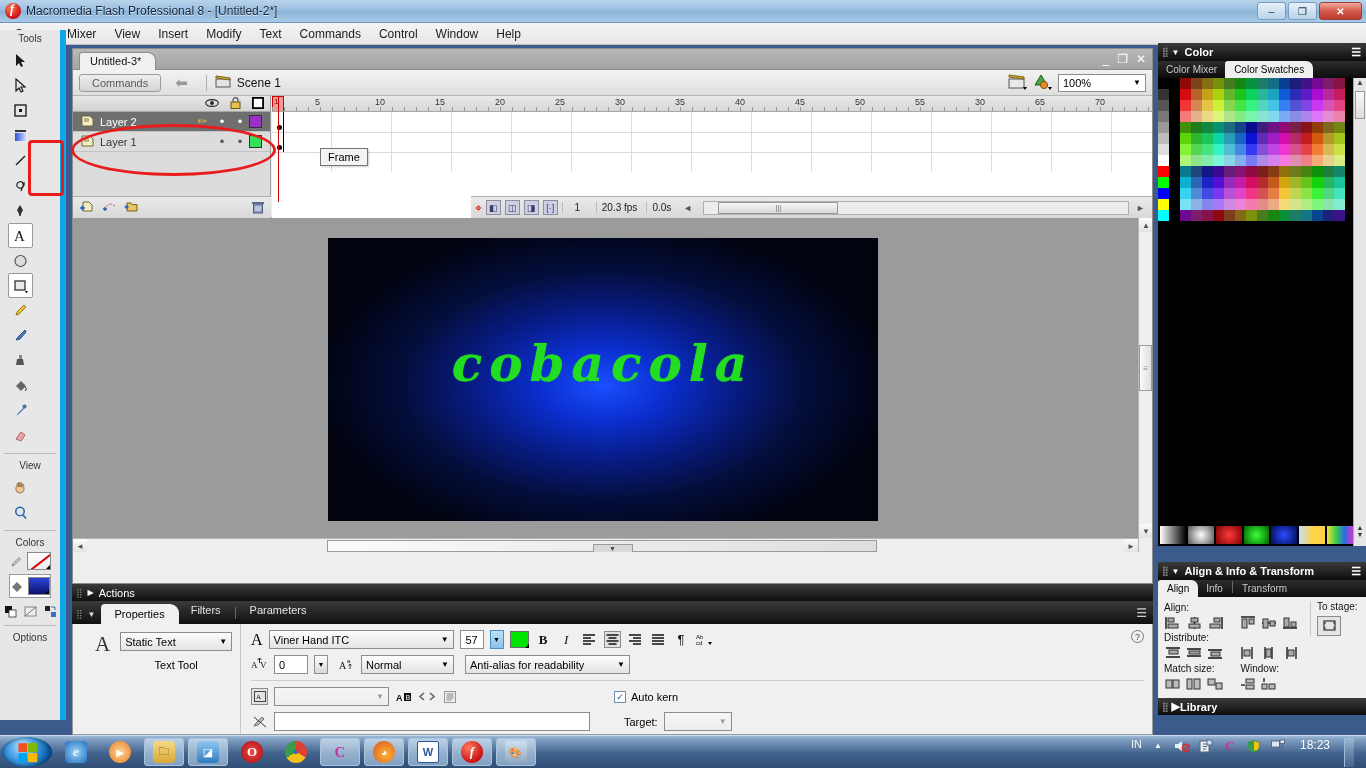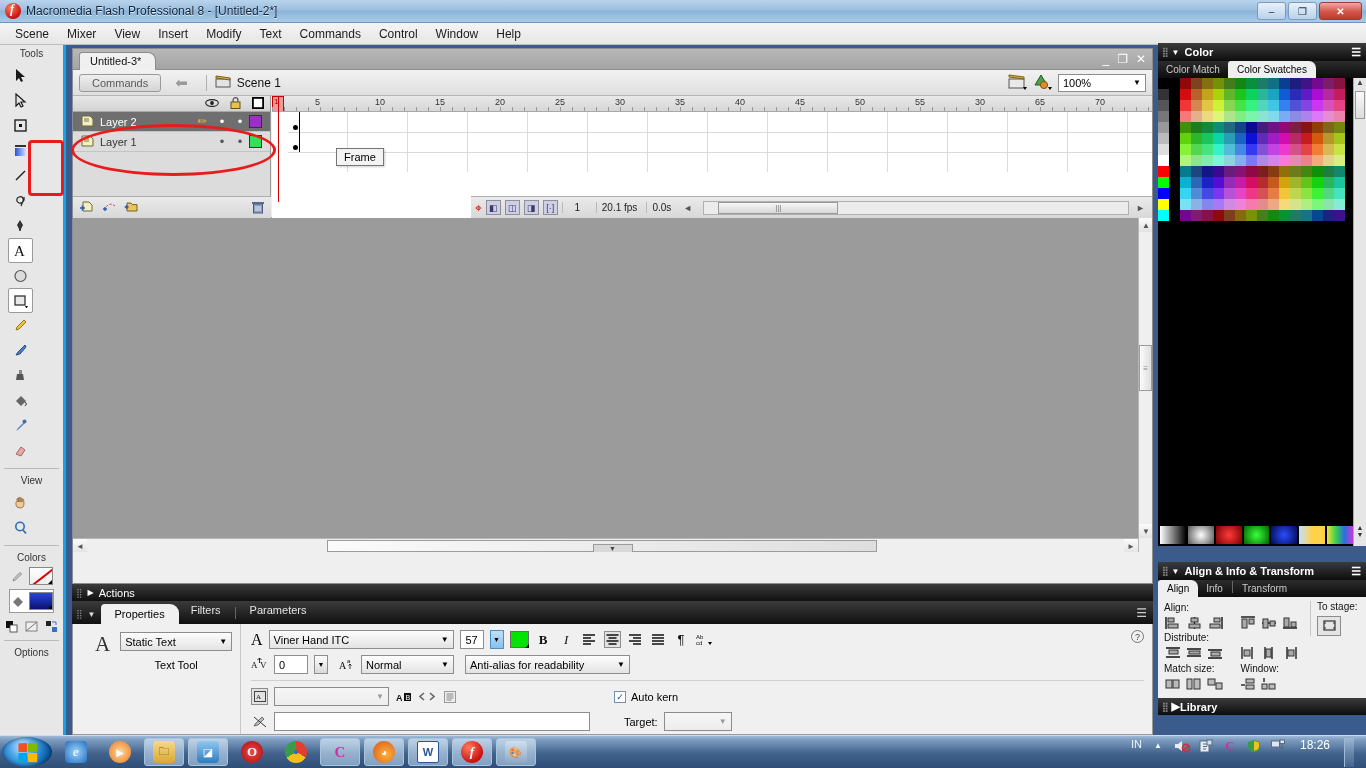--- a/index.html
+++ b/index.html
@@ -52,8 +52,8 @@
 
   
   .toolbox {
-    position: absolute; left: 0; top: 45px; width: 66px; height: 690px;
-    background: #e7e7e7; border-right: 3px solid #0ea5e9;
+    position: absolute; left: 0; top: 30px; width: 66px; height: 690px;
+    background: #e7e7e7; border-right: 6px solid #0ea5e9;
   }
   .tb-sect {
     text-align: center; font-size: 10px; color: #333; padding: 3px 0 2px;

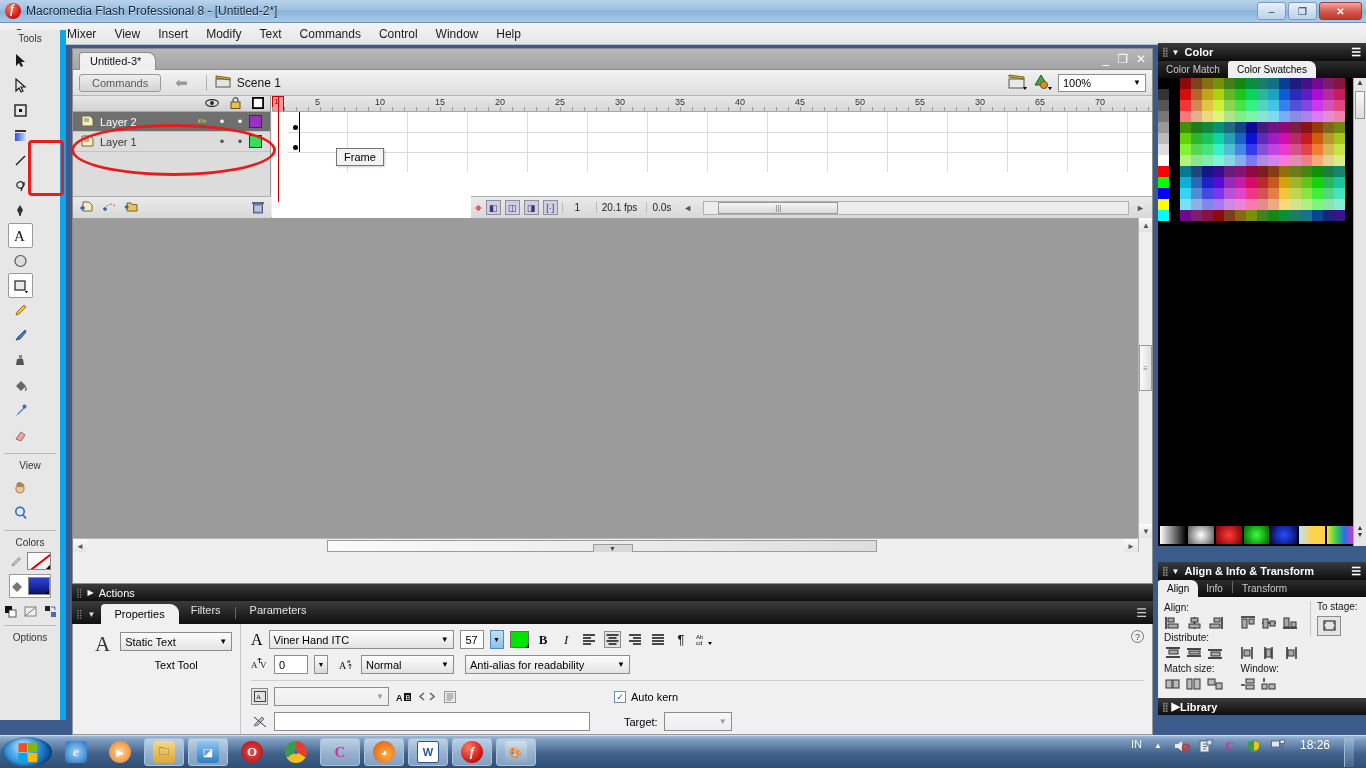--- a/index.html
+++ b/index.html
@@ -988,7 +988,7 @@
       <span style="margin-left:auto;padding-right:5px;font-size:11px;">☰</span>
     </div>
     <div class="subtabs">
-      <div class="stab">Color Match</div>
+      <div class="stab">Color Mixer</div>
       <div class="stab active">Color Swatches</div>
     </div>
     <div class="swatch-area" style="height:446px;">

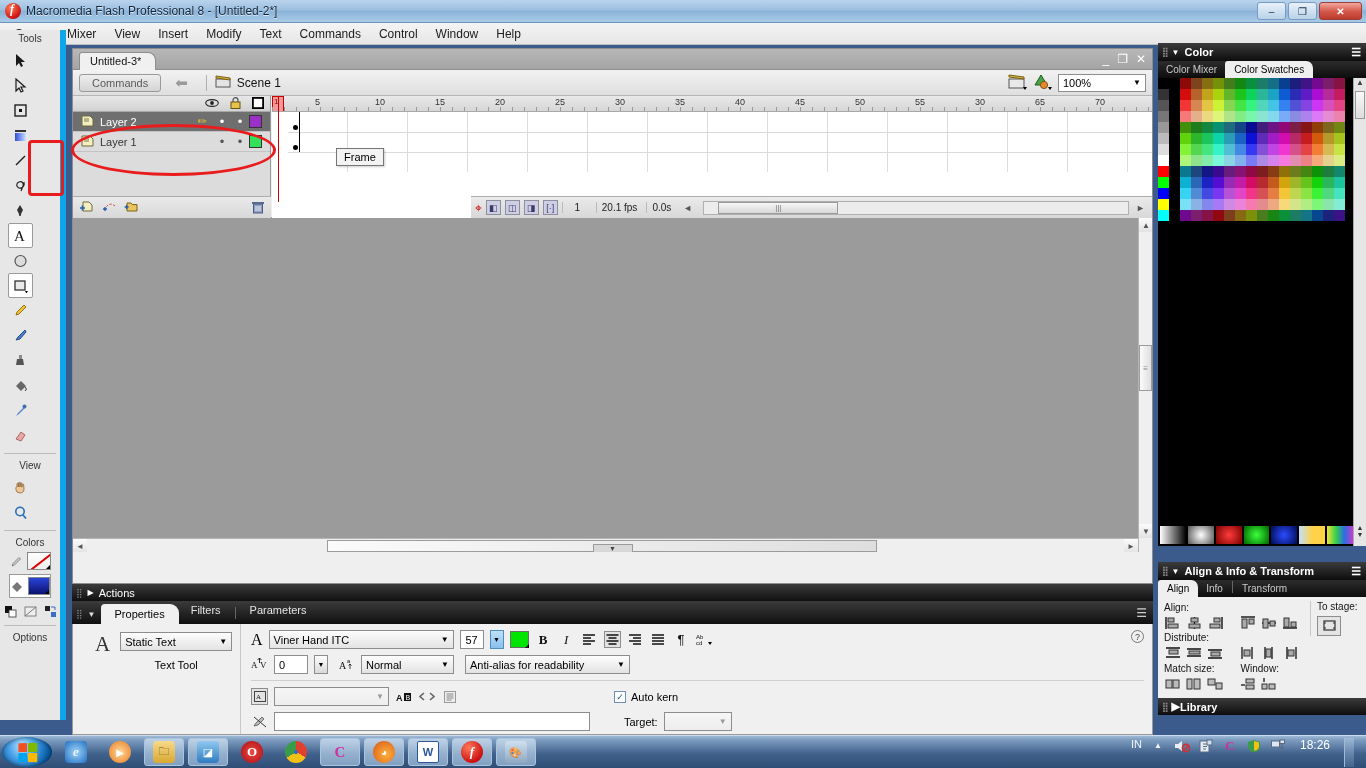--- a/index.html
+++ b/index.html
@@ -164,7 +164,6 @@
     repeating-linear-gradient(90deg, #fff 0 11px, #fff 11px 12px, #e6e6e6 12px 12px),
     repeating-linear-gradient(90deg, transparent 0 59px, #dcdcdc 59px 60px);
     background-blend-mode: multiply;
-    margin-left: 16px;
   }
   .framegrid .hline { position:absolute; left:0; right:0; height:1px; background:#dadada; }
   .playhead-line { position: absolute; left: 6px; top: 0; width: 1px; height: 106px; background: #c00; }

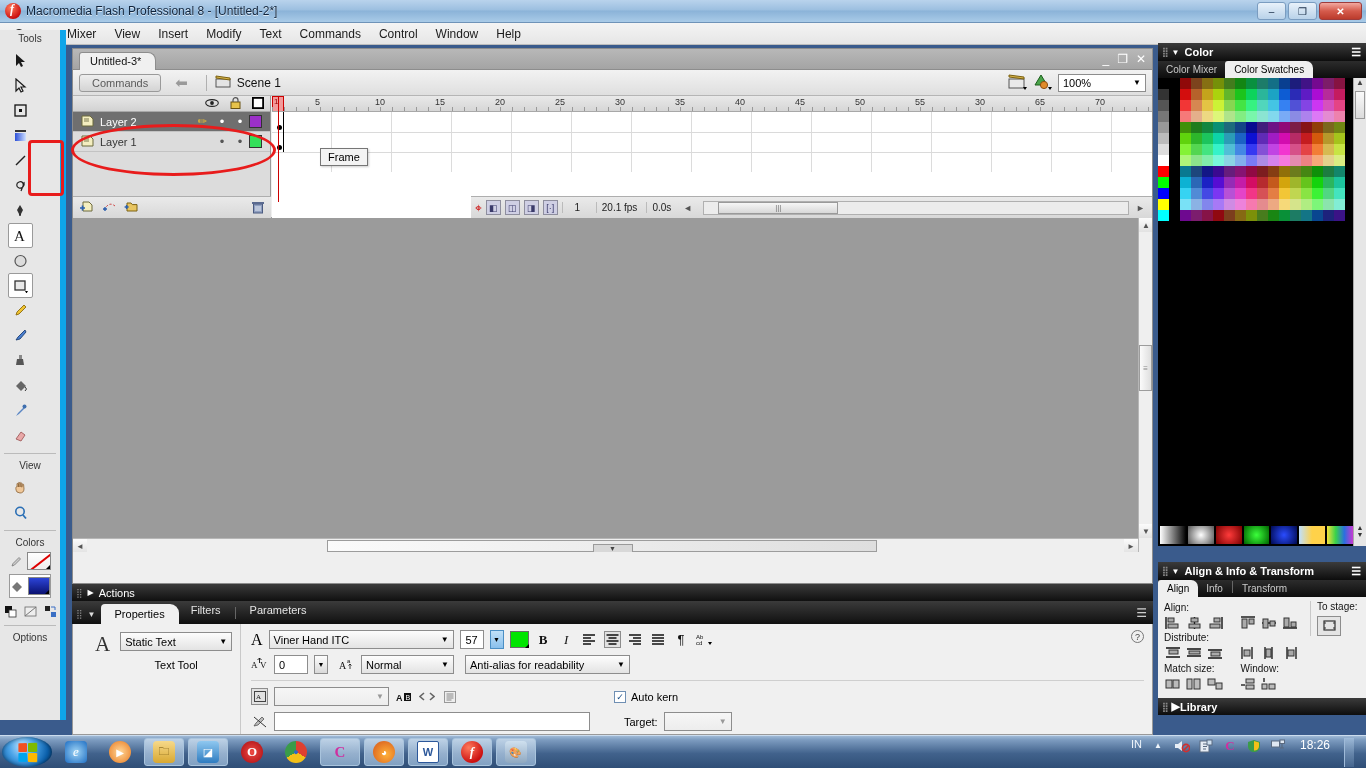--- a/index.html
+++ b/index.html
@@ -797,7 +797,7 @@
           <span class="fbtn">◨</span>
           <span class="fbtn">[·]</span>
           <span class="finfo">1</span>
-          <span class="finfo">20.1 fps</span>
+          <span class="finfo">20.3 fps</span>
           <span class="finfo">0.0s</span>
           <span style="padding:0 3px;color:#555;font-size:9px;">◄</span>
           <div class="tl-scroll">

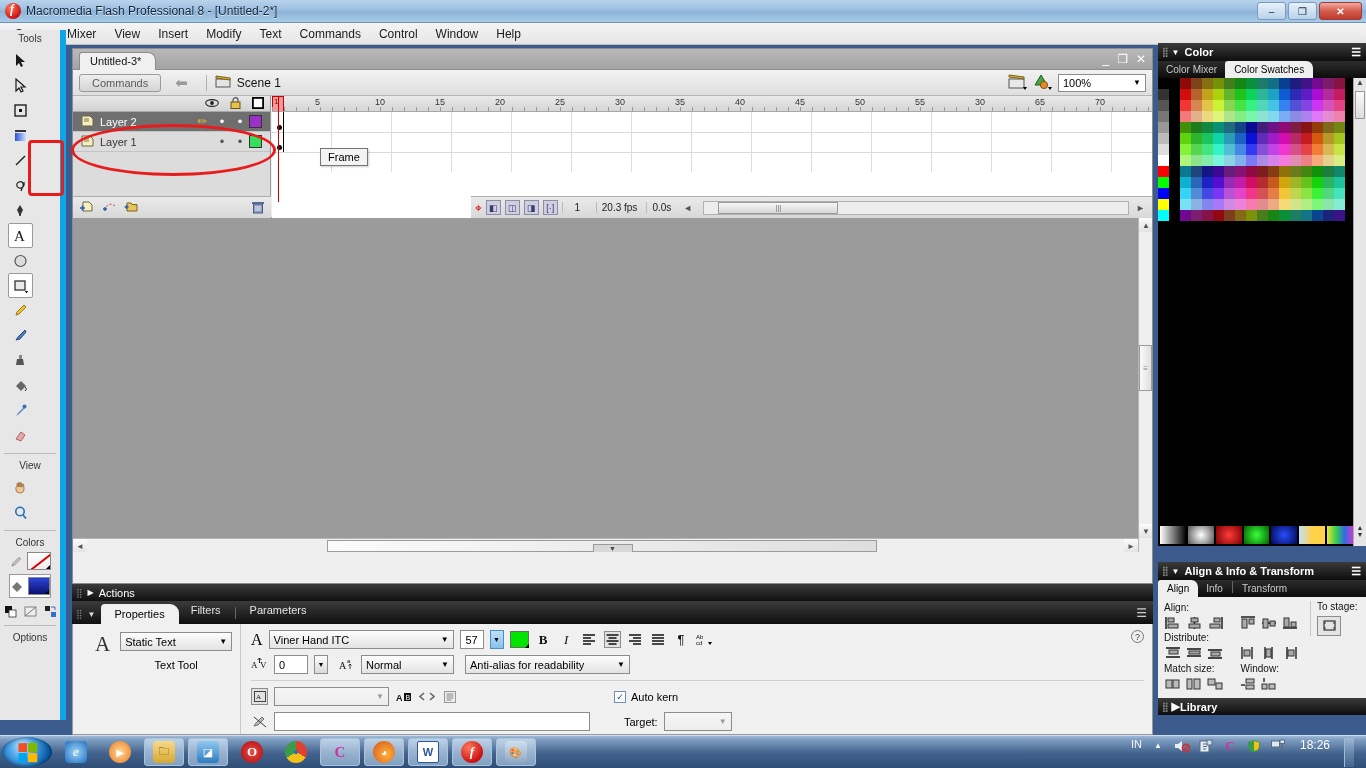--- a/index.html
+++ b/index.html
@@ -809,6 +809,9 @@
     </div>
 
     <div class="stagewrap">
+      <div class="stage">
+        <div class="stage-text">cobacola</div>
+      </div>
       <div class="vscroll">
         <div class="sb-arrow">▲</div>
         <div class="sb-thumb" style="height:46px;margin-top:113px;">≡</div>

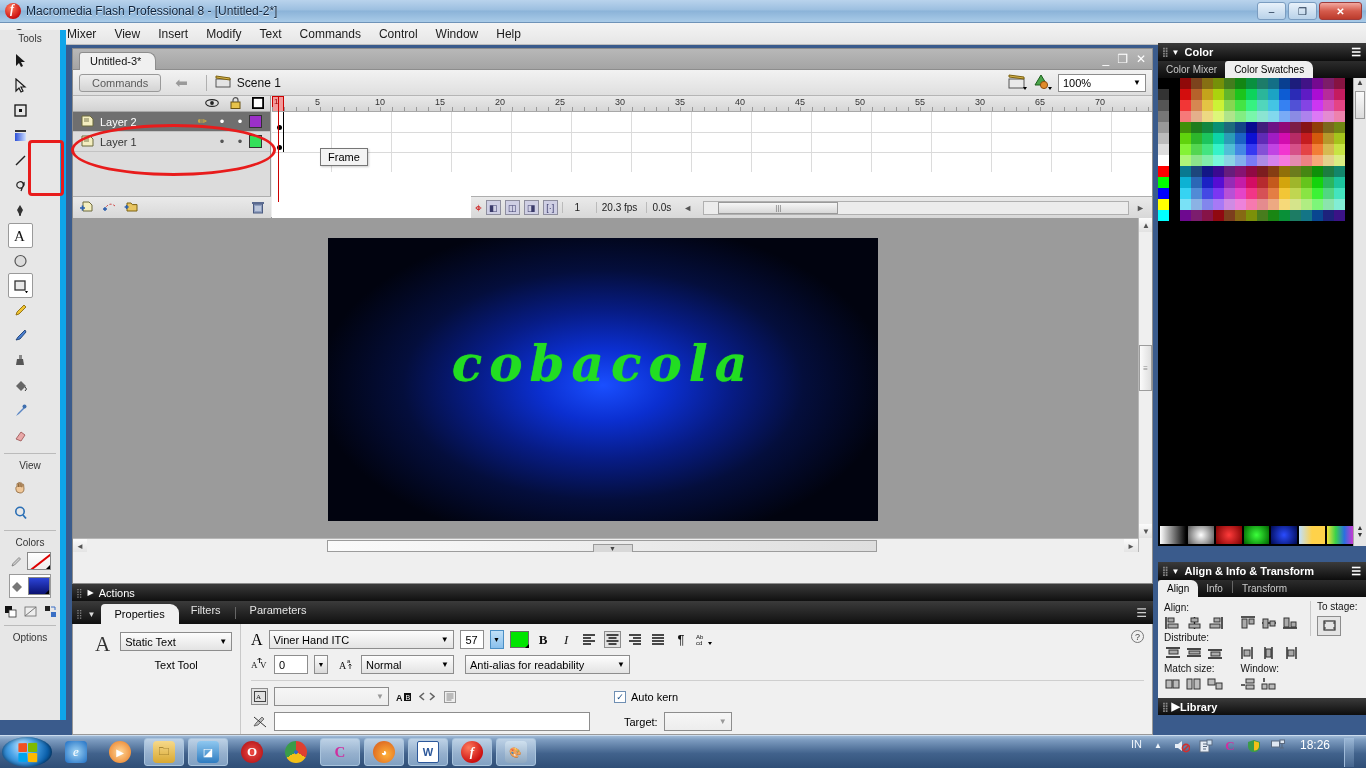--- a/index.html
+++ b/index.html
@@ -1471,7 +1471,7 @@
             <rect x="9" y="1" width="4.5" height="3.5" fill="#dfe8f2" stroke="#5a6a80"></rect>
           </svg>
       </span>
-      <span class="clock">18:26</span>
+      <span class="clock">18:23</span>
       <span class="showdesk"></span>
     </div>
   </div>

